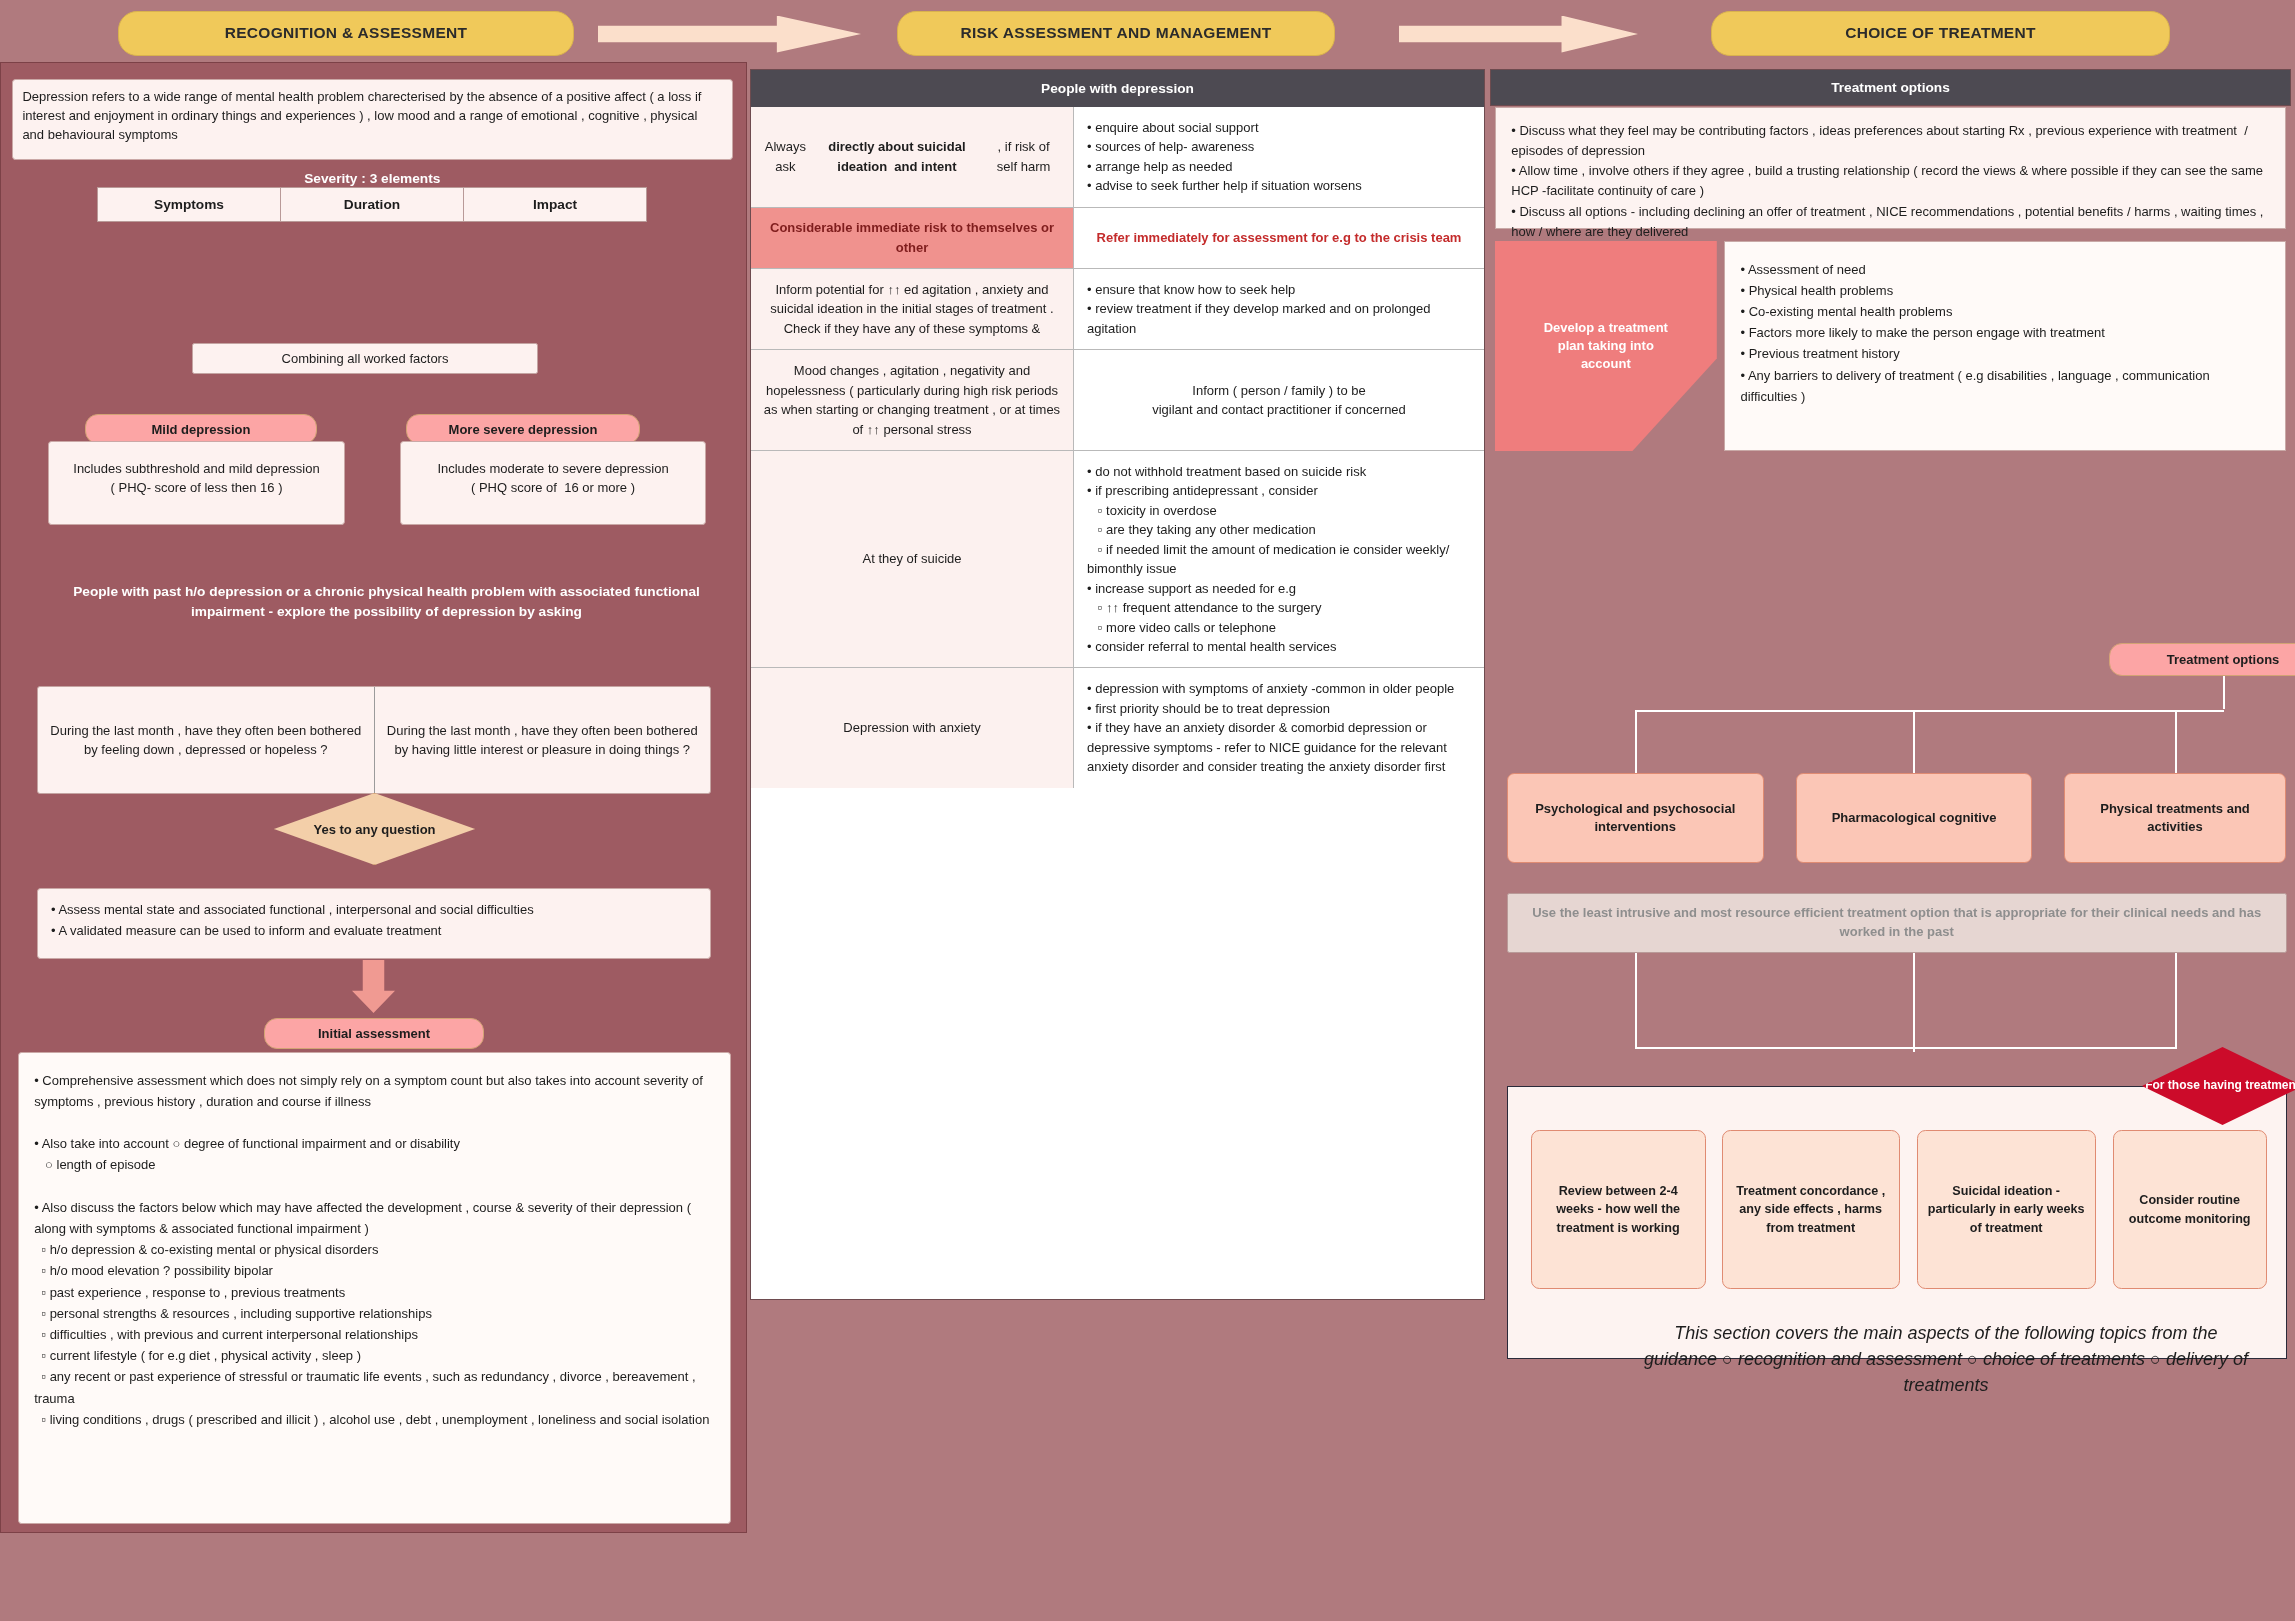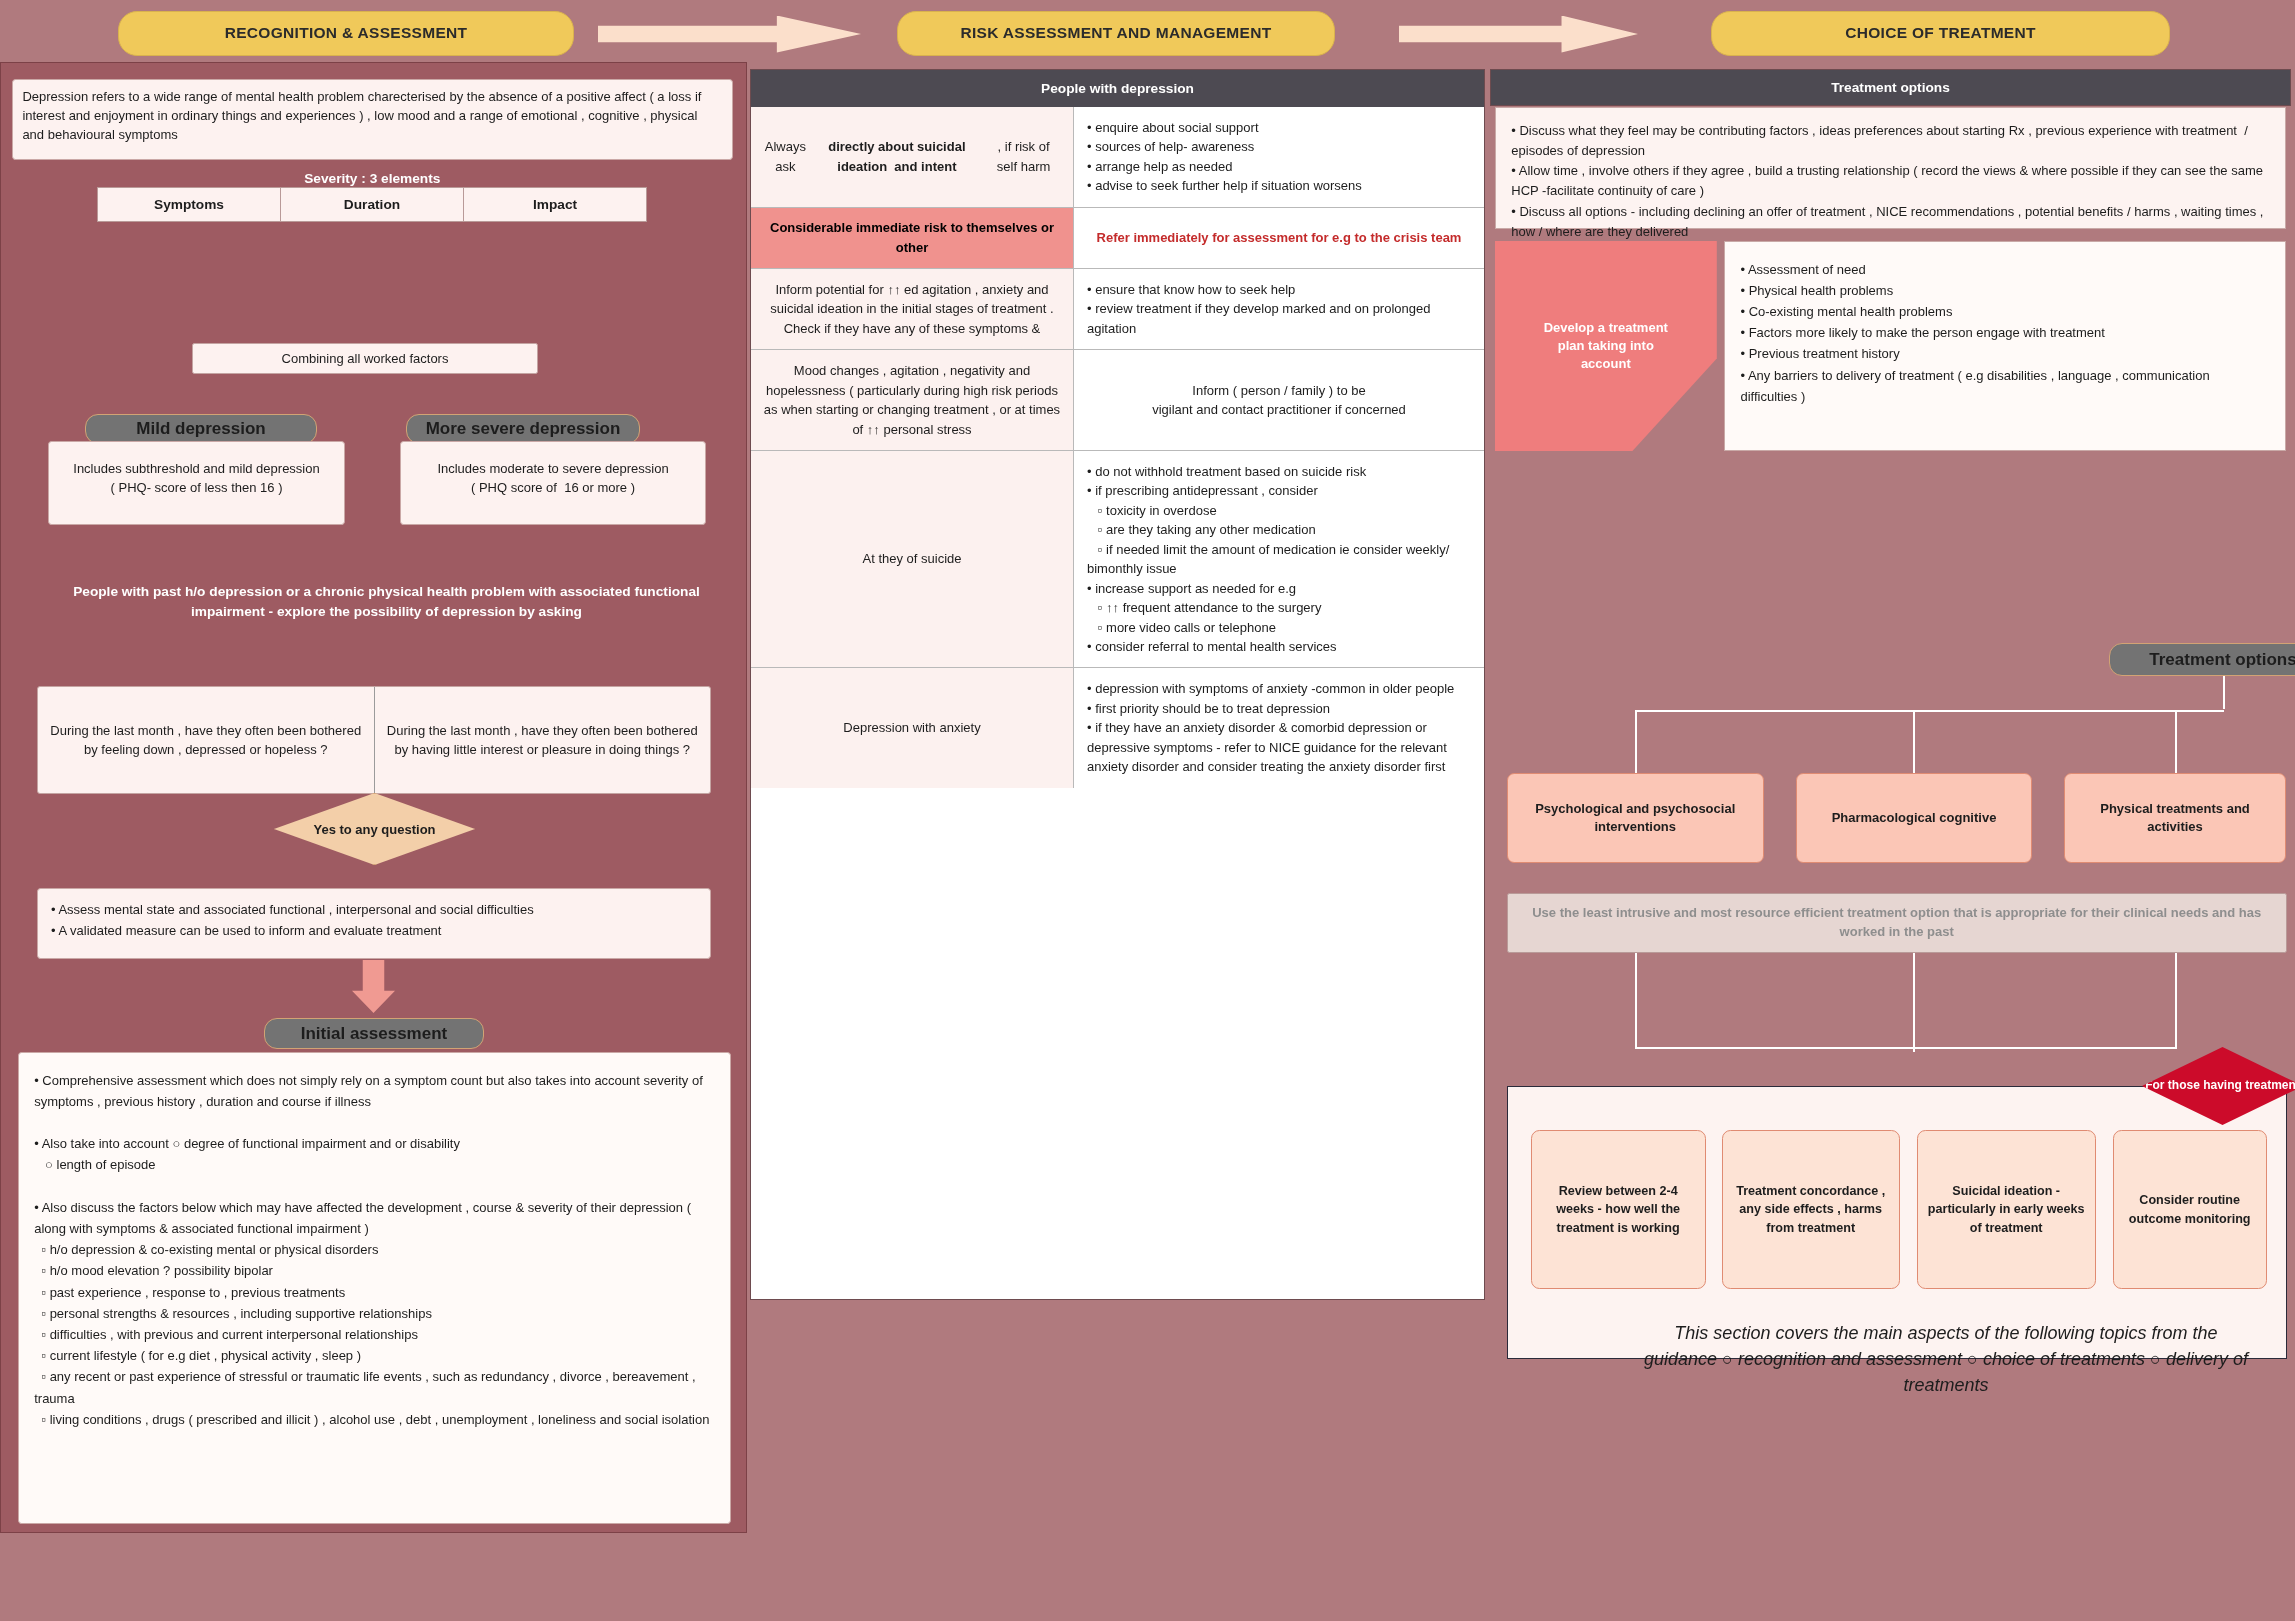--- a/index.html
+++ b/index.html
@@ -151,7 +151,7 @@
     background:#ffffff;
     white-space:pre-wrap;
   }
-  .row.alert .left { background:#f0928e; color:#000000; font-weight:bold; }
+  .row.alert .left { background:#f0928e; color:#7f1d1d; font-weight:bold; }
   .row.alert .right { color:#c42b2b; font-weight:bold; justify-content:center; text-align:center; }
   .row .right.center { justify-content:center; text-align:center; }
 

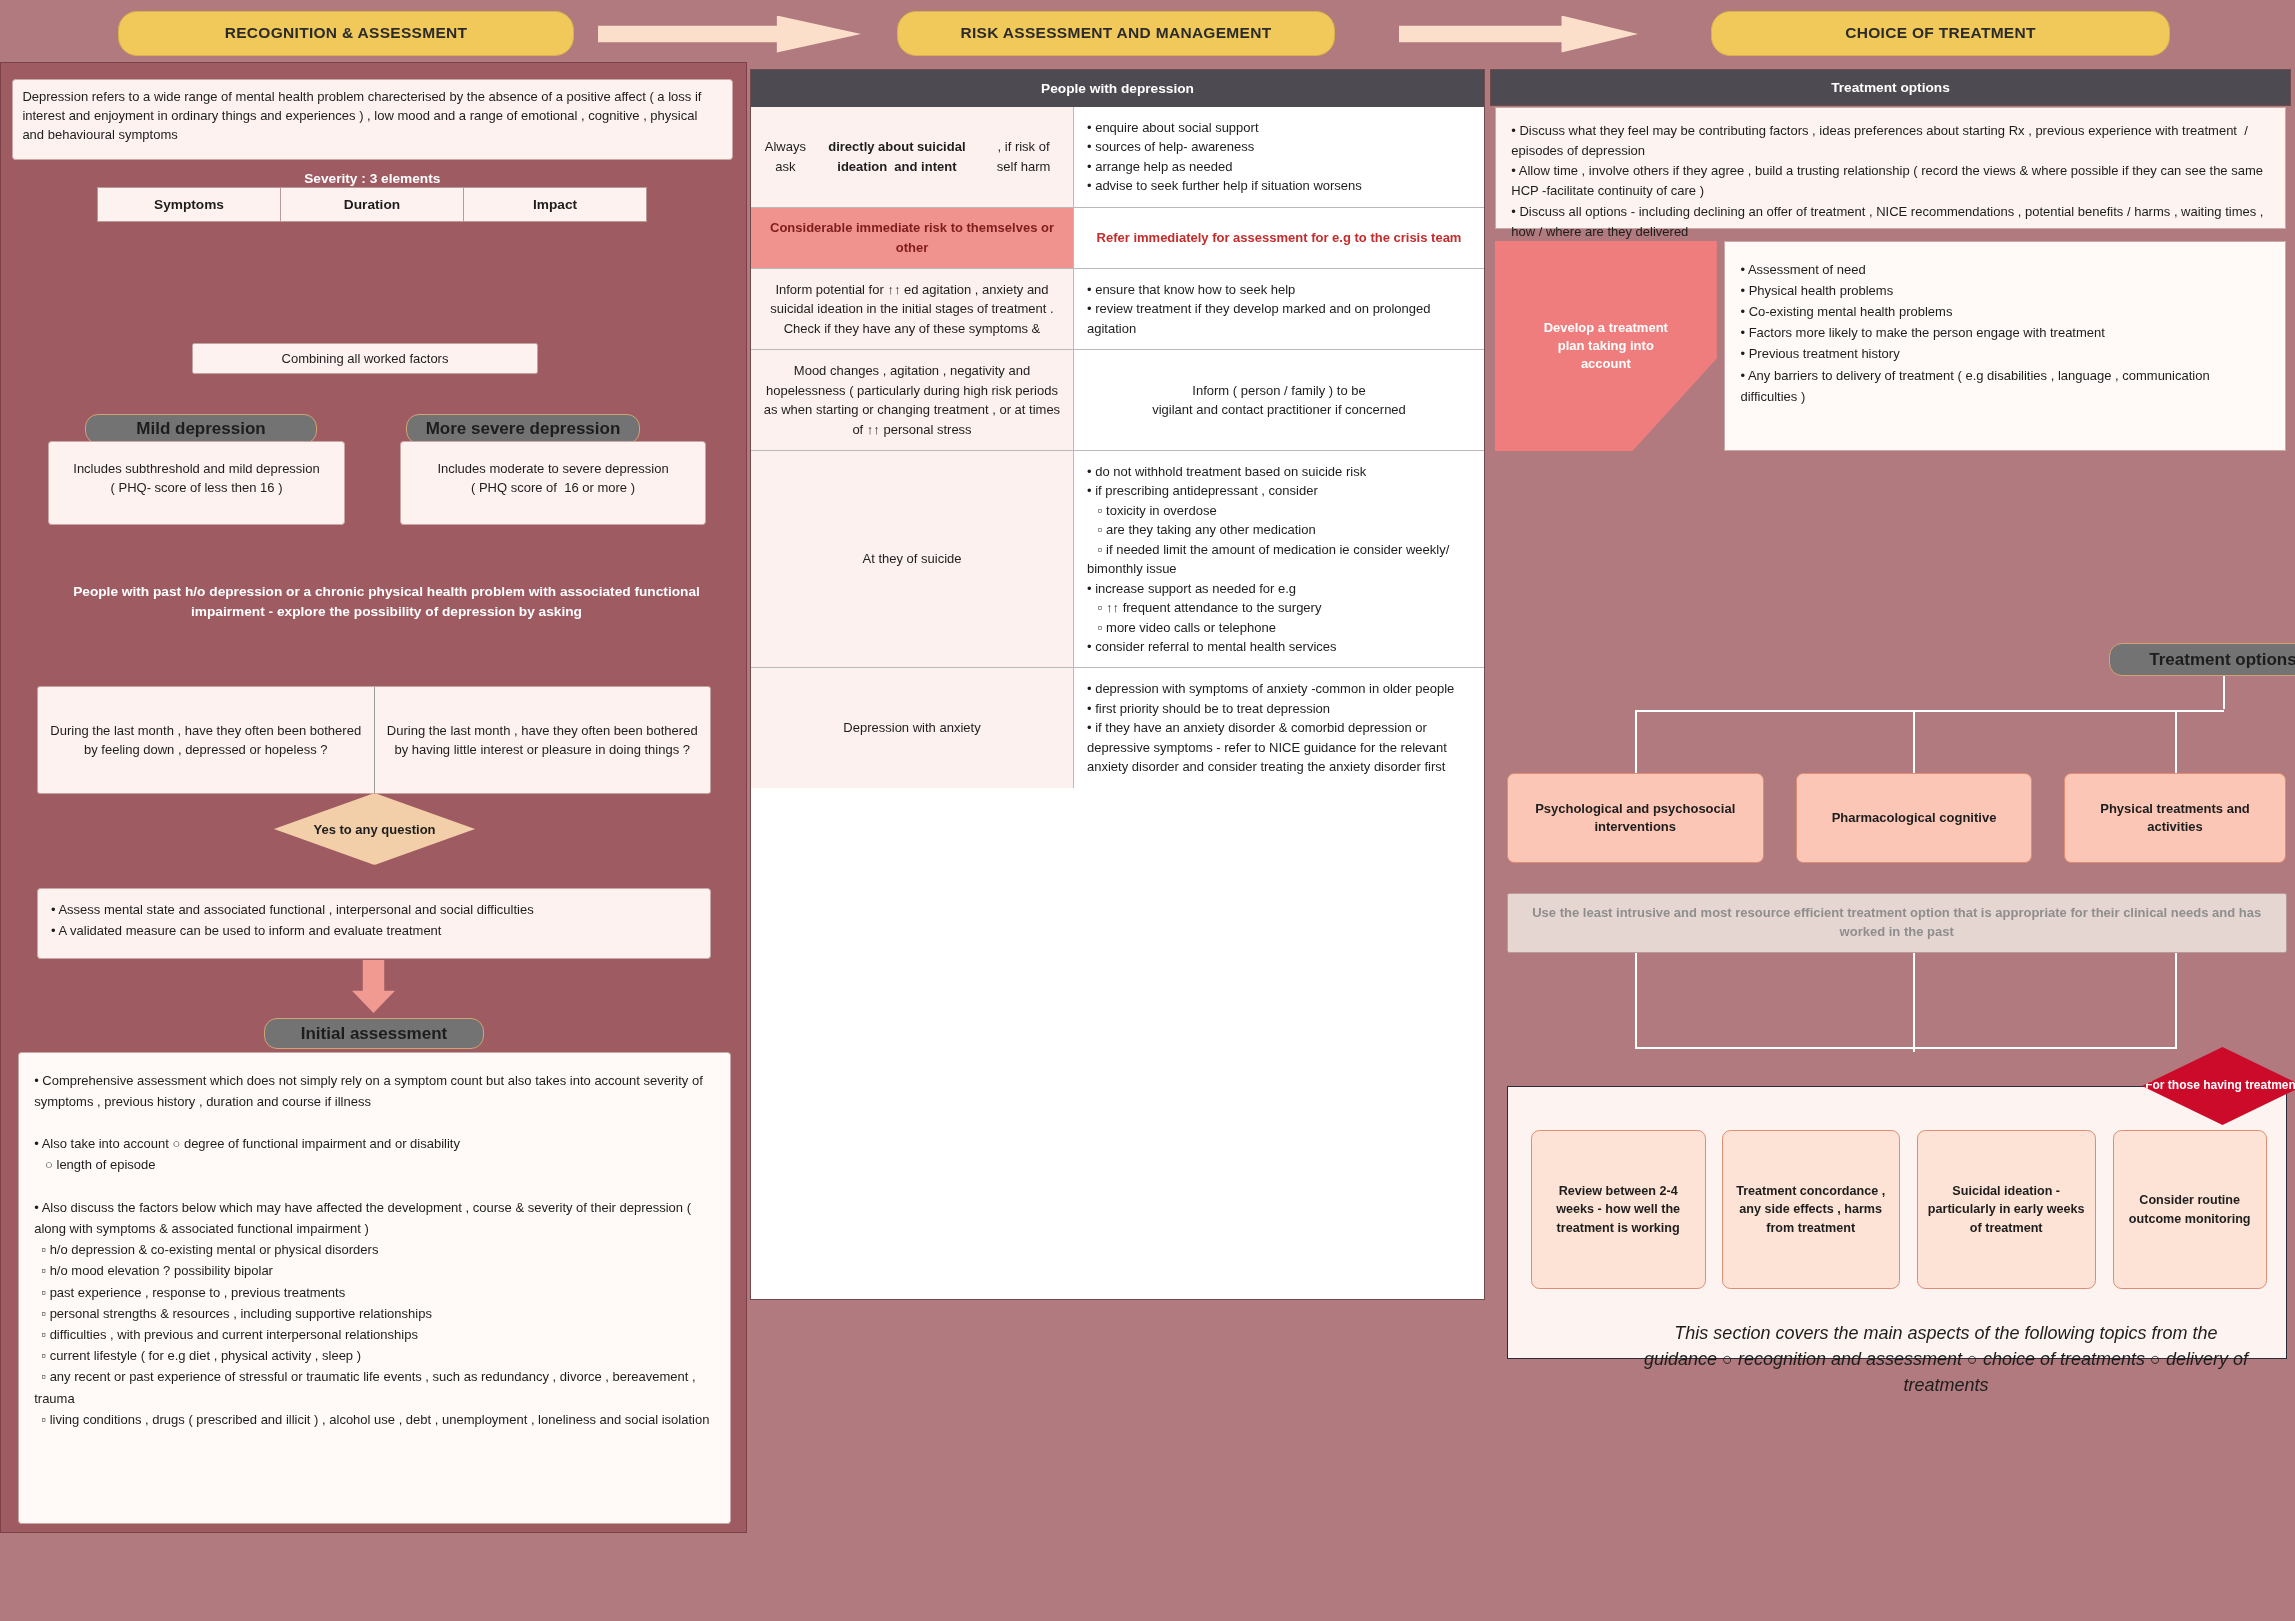--- a/index.html
+++ b/index.html
@@ -71,9 +71,9 @@
     font-size:13px; color:#1d1d1d;
   }
   .pill {
-    background:#737373; border:0.6px solid #d2a374; border-radius:13px;
-    display:flex; align-items:center; justify-content:center;
-    font-weight:bold; font-size:17px; color:#1d1d1d;
+    background:#fca5a5; border:0.6px solid #d2a374; border-radius:13px;
+    display:flex; align-items:center; justify-content:center;
+    font-weight:bold; font-size:13px; color:#1d1d1d;
   }
   #pill-mild { position:absolute; left:84px; top:351px; width:232px; height:30px; }
   #pill-severe { position:absolute; left:405px; top:351px; width:234px; height:30px; }

